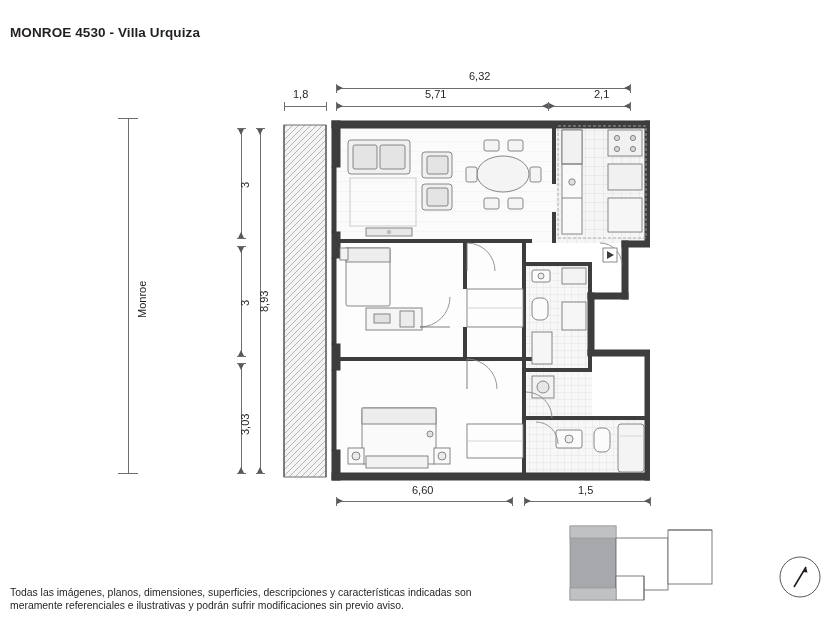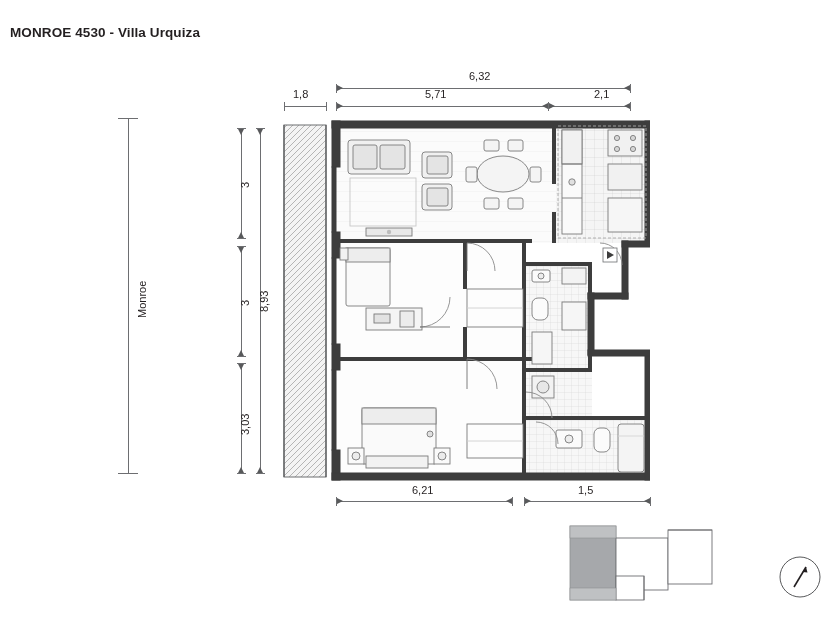--- a/index.html
+++ b/index.html
@@ -218,7 +218,7 @@
 <div class="tick-v" style="left:512px; top:497px;"></div>
 <div class="arr right" style="left:337px; top:498px;"></div>
 <div class="arr left" style="left:506px; top:498px;"></div>
-<div class="dim" style="left:412px; top:484px;">6,21</div>
+<div class="dim" style="left:412px; top:484px;">6,60</div>
 
 <div class="dline-h" style="left:524px; top:501px; width:126px;"></div>
 <div class="tick-v" style="left:524px; top:497px;"></div>

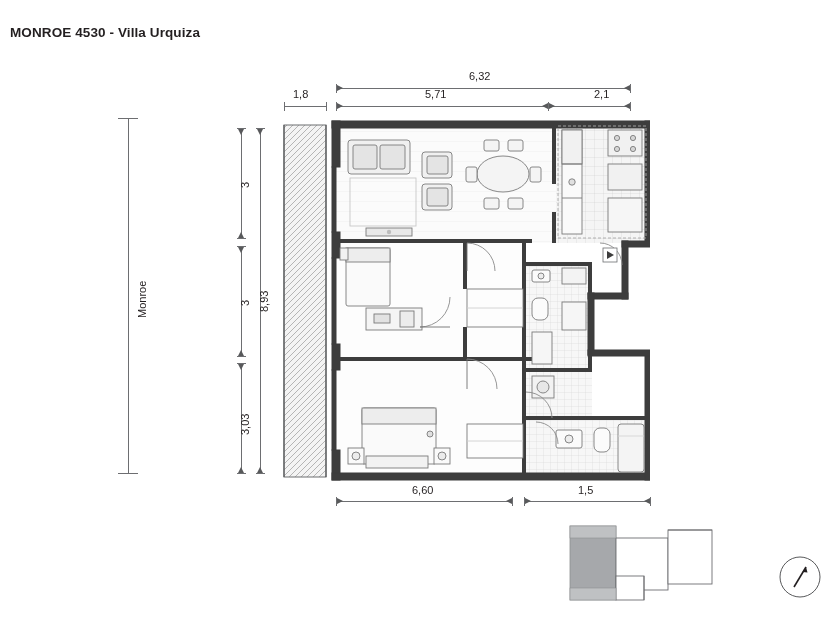--- a/index.html
+++ b/index.html
@@ -444,6 +444,7 @@
 </div>
 
 <div id="disclaimer">
+  <div>Todas las imágenes, planos, dimensiones, superficies, descripciones y características indicadas son</div>
 </div>
 
 </body></html>

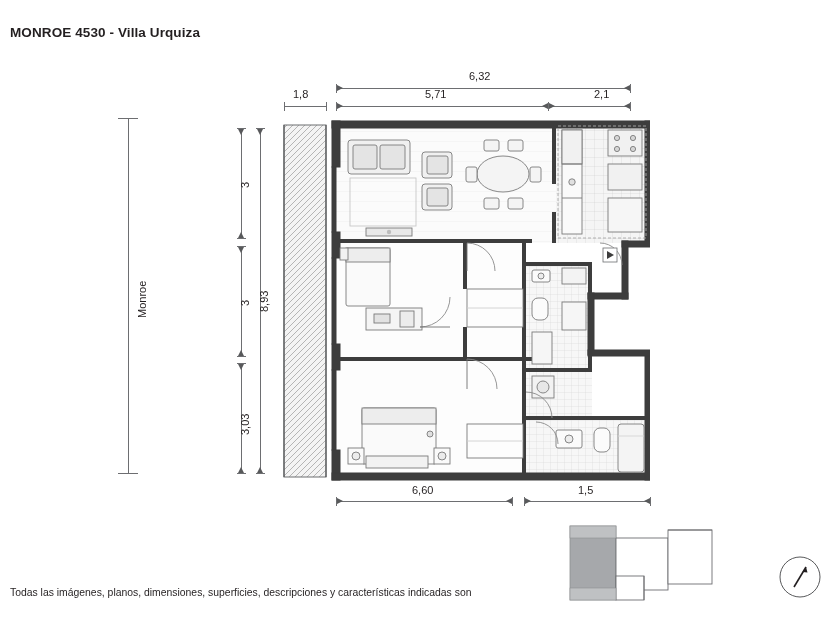--- a/index.html
+++ b/index.html
@@ -445,6 +445,7 @@
 
 <div id="disclaimer">
   <div>Todas las imágenes, planos, dimensiones, superficies, descripciones y características indicadas son</div>
+  <div>meramente referenciales e ilustrativas y podrán sufrir modificaciones sin previo aviso.</div>
 </div>
 
 </body></html>

